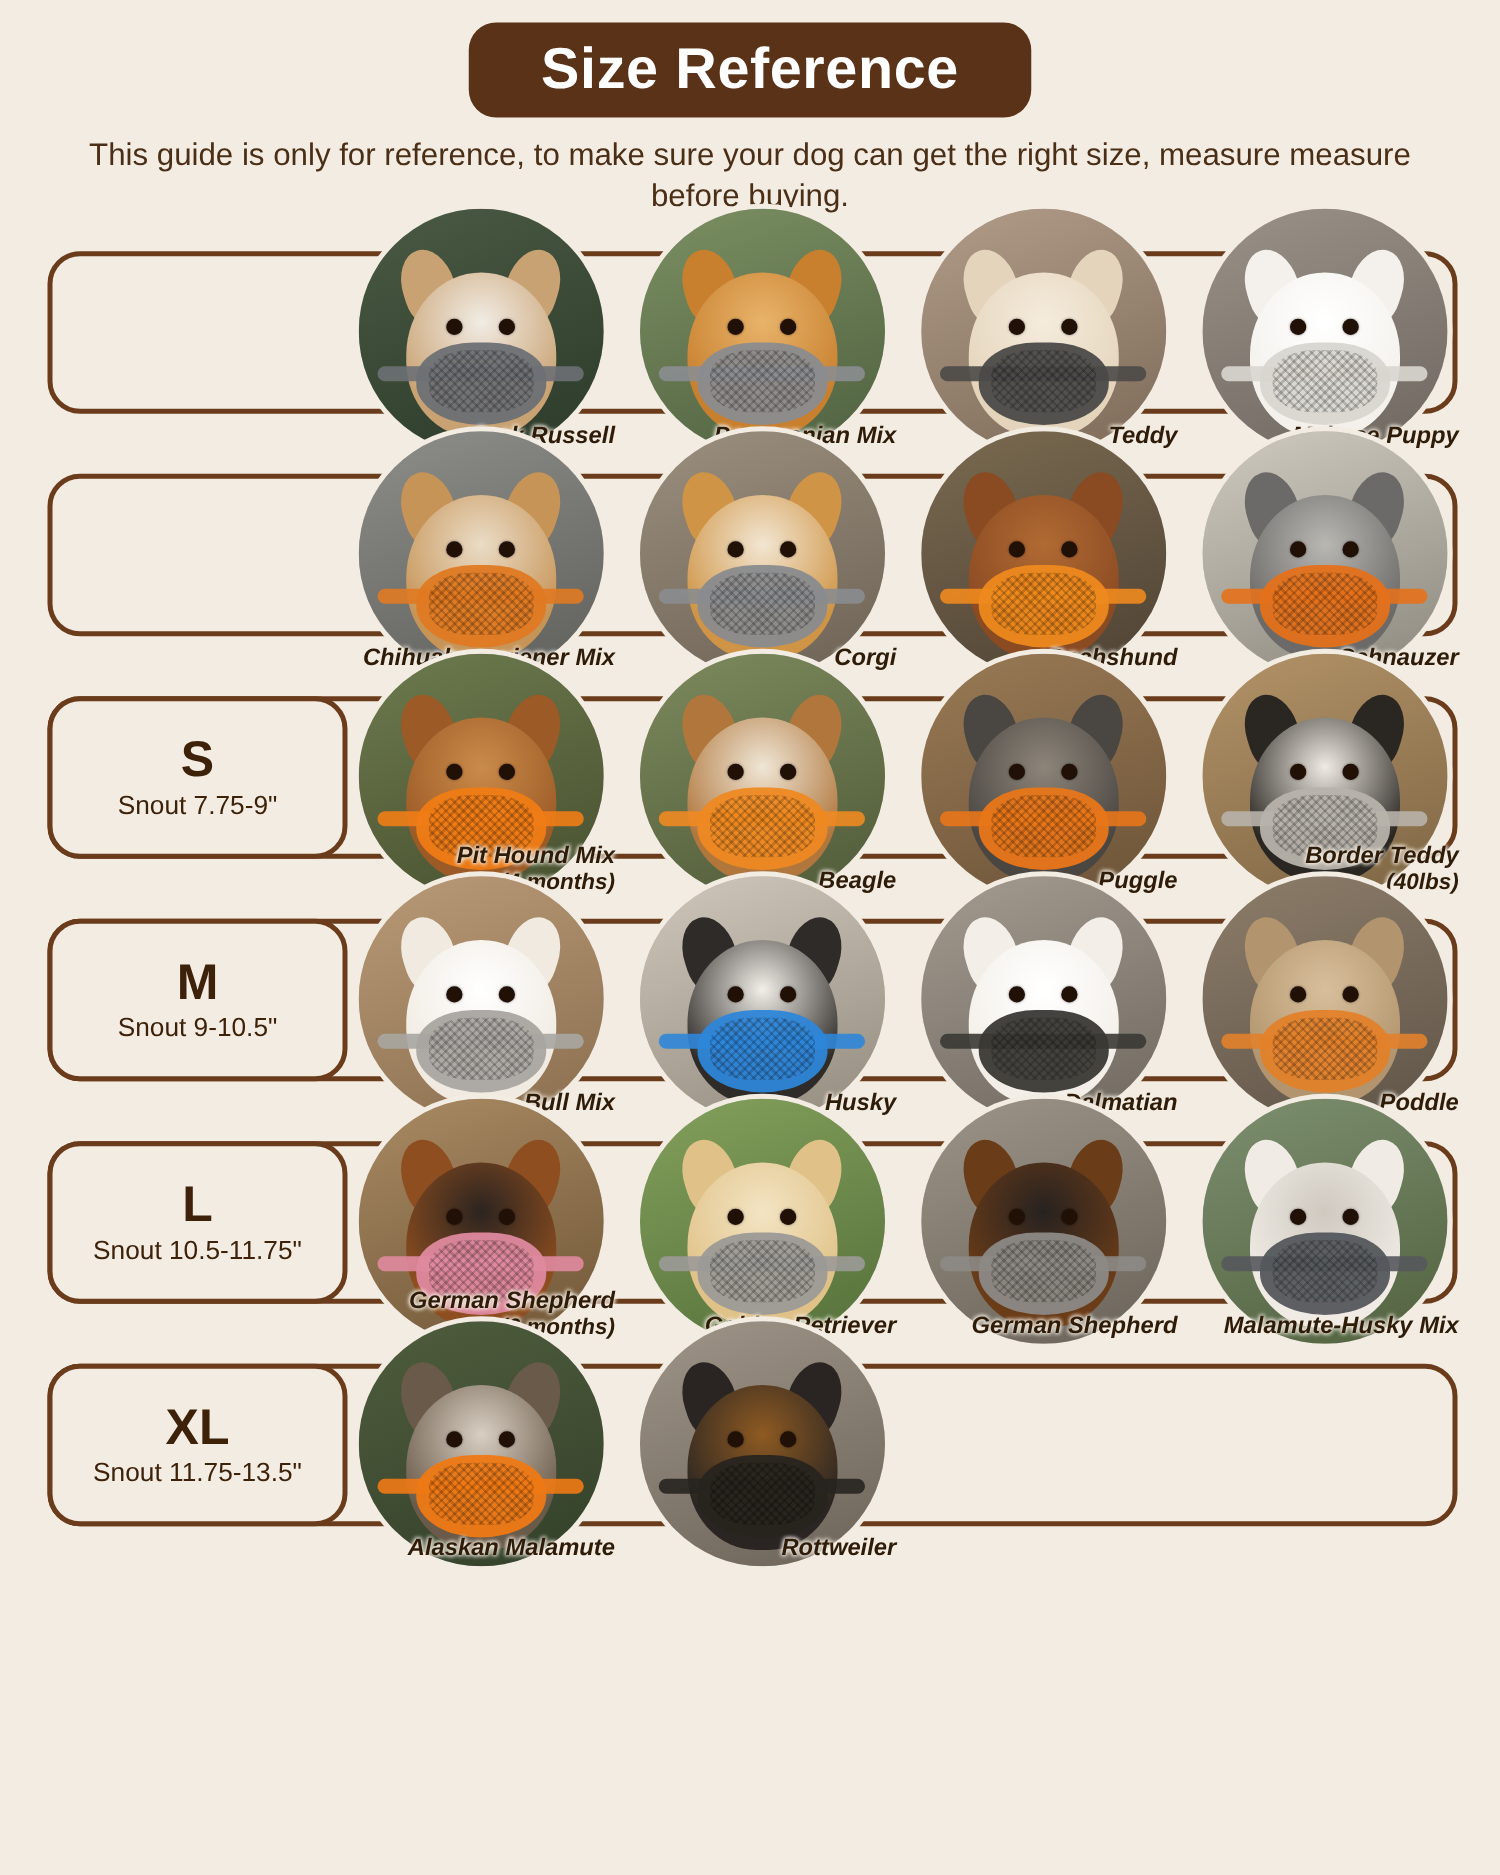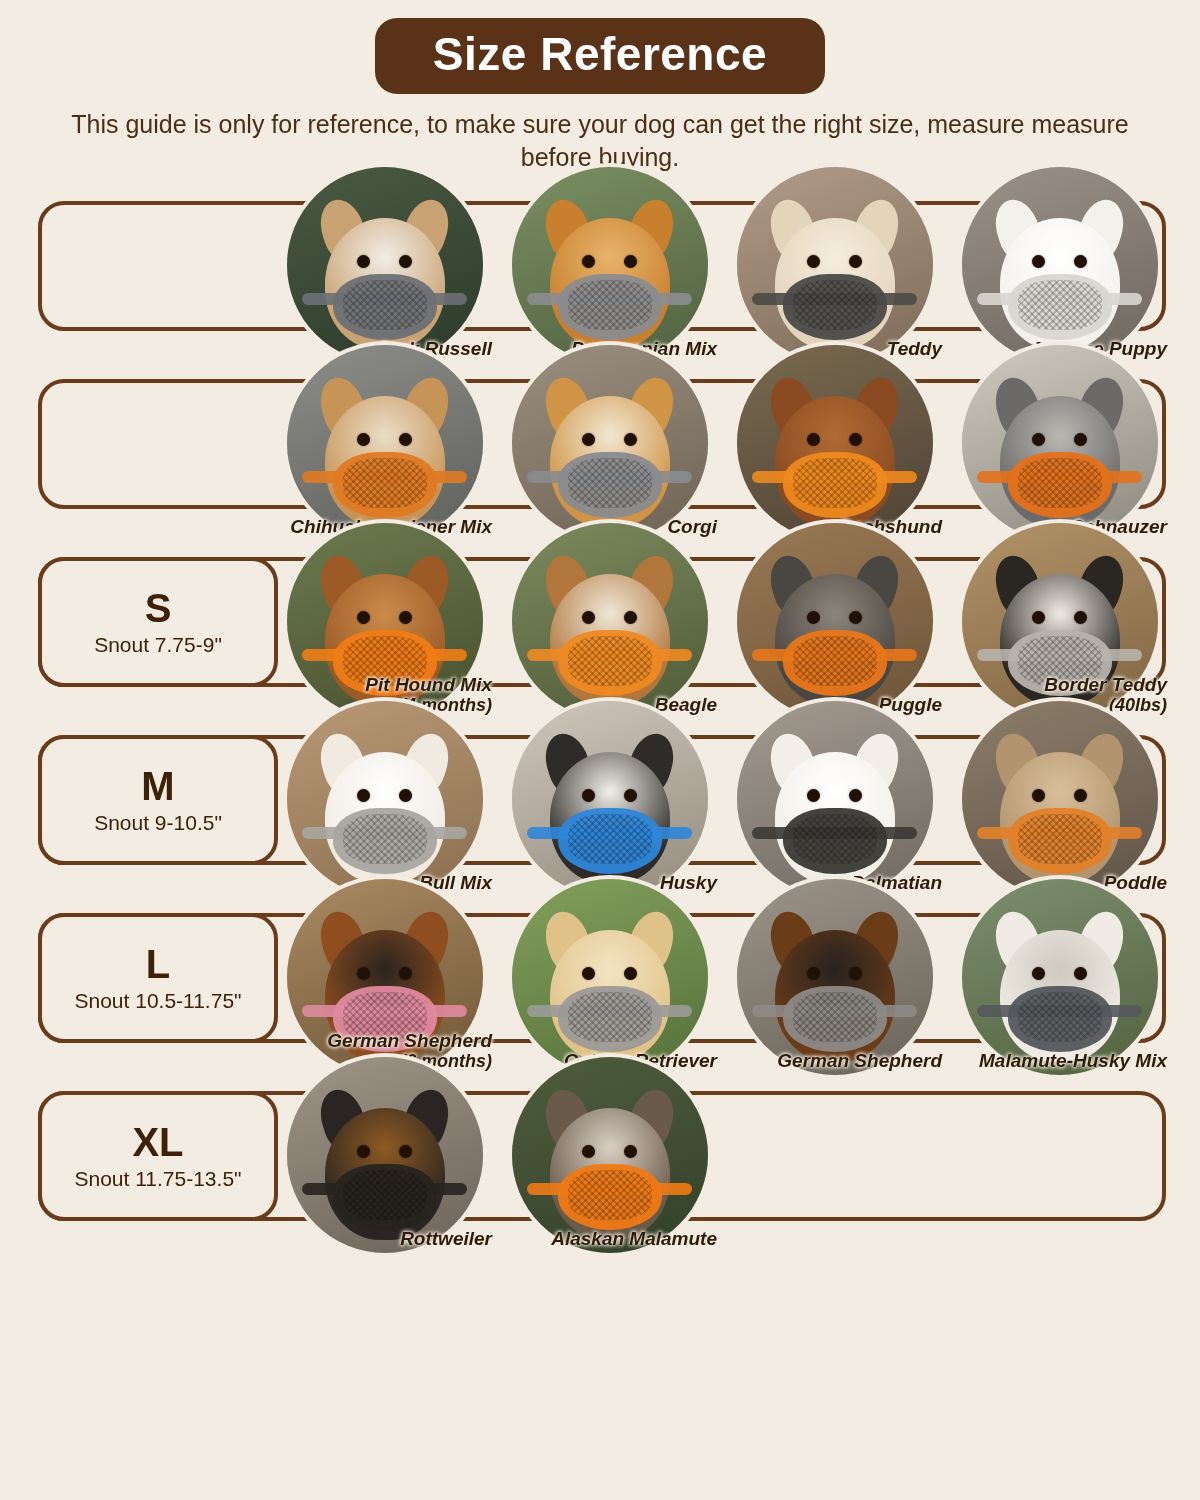--- a/index.html
+++ b/index.html
@@ -479,6 +479,19 @@
       <div class="photos">
         <div class="cell">
           <div class="photo">
+            <div class="bg-a" style="background:linear-gradient(160deg,#4f5d3d 0%,#33402a 100%)"></div>
+            <div class="ear-l" style="background:#6a5a4a"></div>
+            <div class="ear-r" style="background:#6a5a4a"></div>
+            <div class="head" style="background:radial-gradient(circle at 50% 30%,#d8cfc2 0%,#6a5a4a 70%)"></div>
+            <div class="eye-l"></div>
+            <div class="eye-r"></div>
+            <div class="strap" style="background:#ef7a15"></div>
+            <div class="muzzle" style="background:#ef7a15"></div>
+          </div>
+          <div class="caption"><span>Alaskan Malamute</span></div>
+        </div>
+        <div class="cell">
+          <div class="photo">
             <div class="bg-a" style="background:linear-gradient(160deg,#9e9488 0%,#6d6459 100%)"></div>
             <div class="ear-l" style="background:#2a2522"></div>
             <div class="ear-r" style="background:#2a2522"></div>
@@ -490,19 +503,6 @@
           </div>
           <div class="caption"><span>Rottweiler</span></div>
         </div>
-        <div class="cell">
-          <div class="photo">
-            <div class="bg-a" style="background:linear-gradient(160deg,#4f5d3d 0%,#33402a 100%)"></div>
-            <div class="ear-l" style="background:#6a5a4a"></div>
-            <div class="ear-r" style="background:#6a5a4a"></div>
-            <div class="head" style="background:radial-gradient(circle at 50% 30%,#d8cfc2 0%,#6a5a4a 70%)"></div>
-            <div class="eye-l"></div>
-            <div class="eye-r"></div>
-            <div class="strap" style="background:#ef7a15"></div>
-            <div class="muzzle" style="background:#ef7a15"></div>
-          </div>
-          <div class="caption"><span>Alaskan Malamute</span></div>
-        </div>
       </div>
     </div>
   </div>

